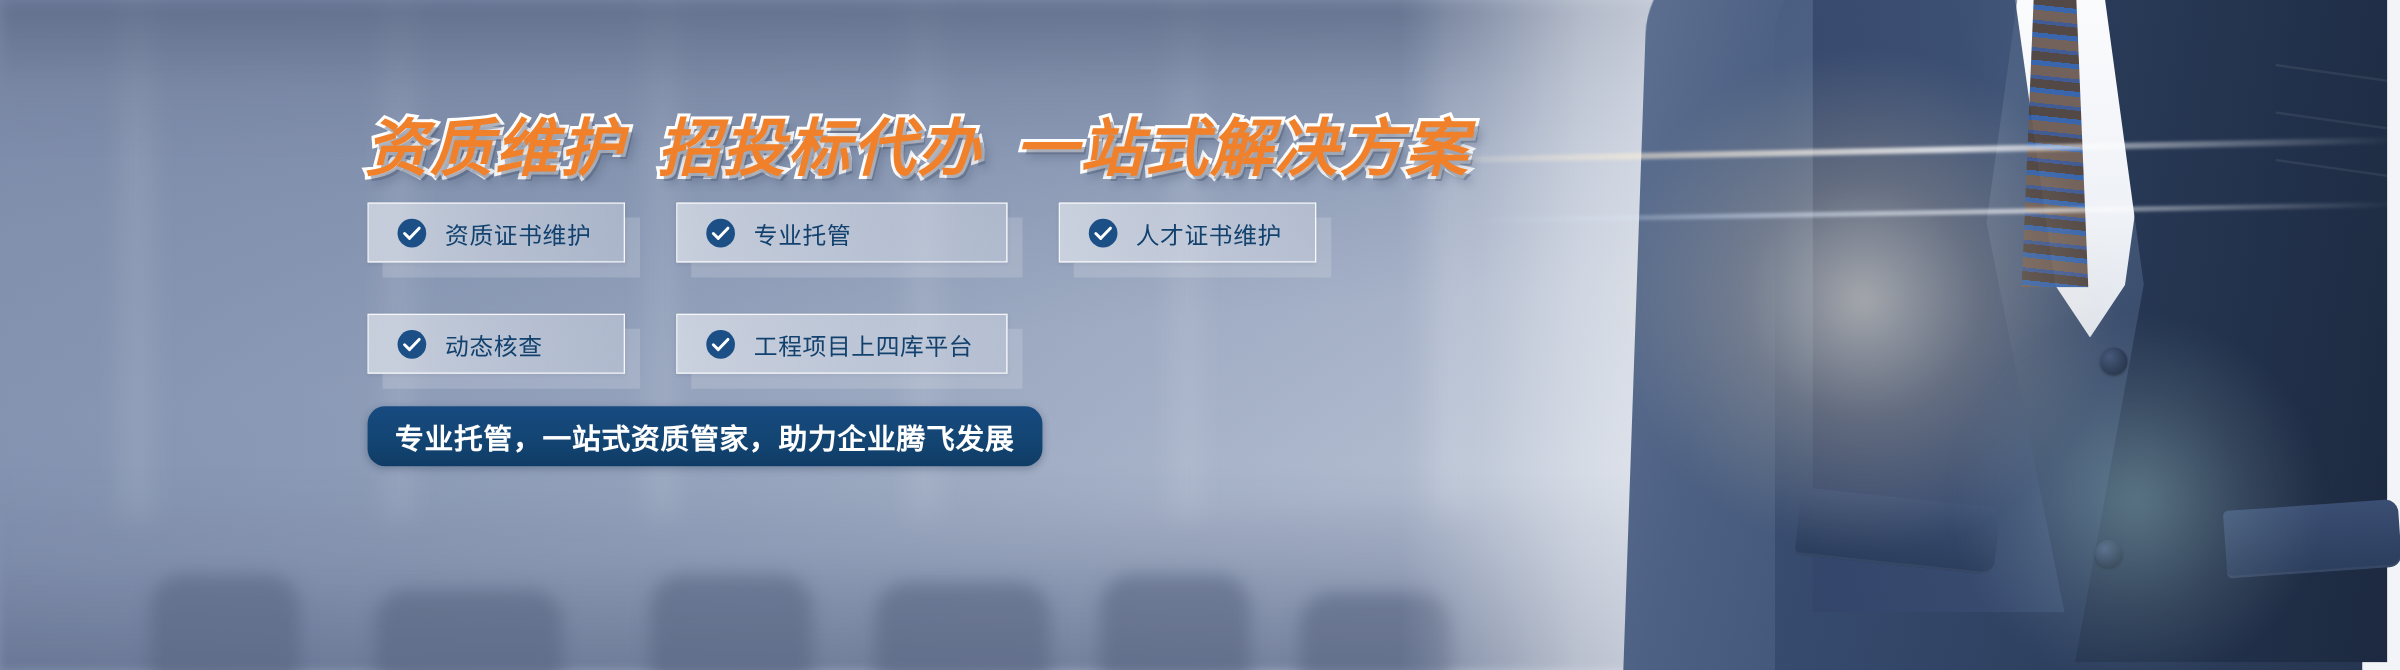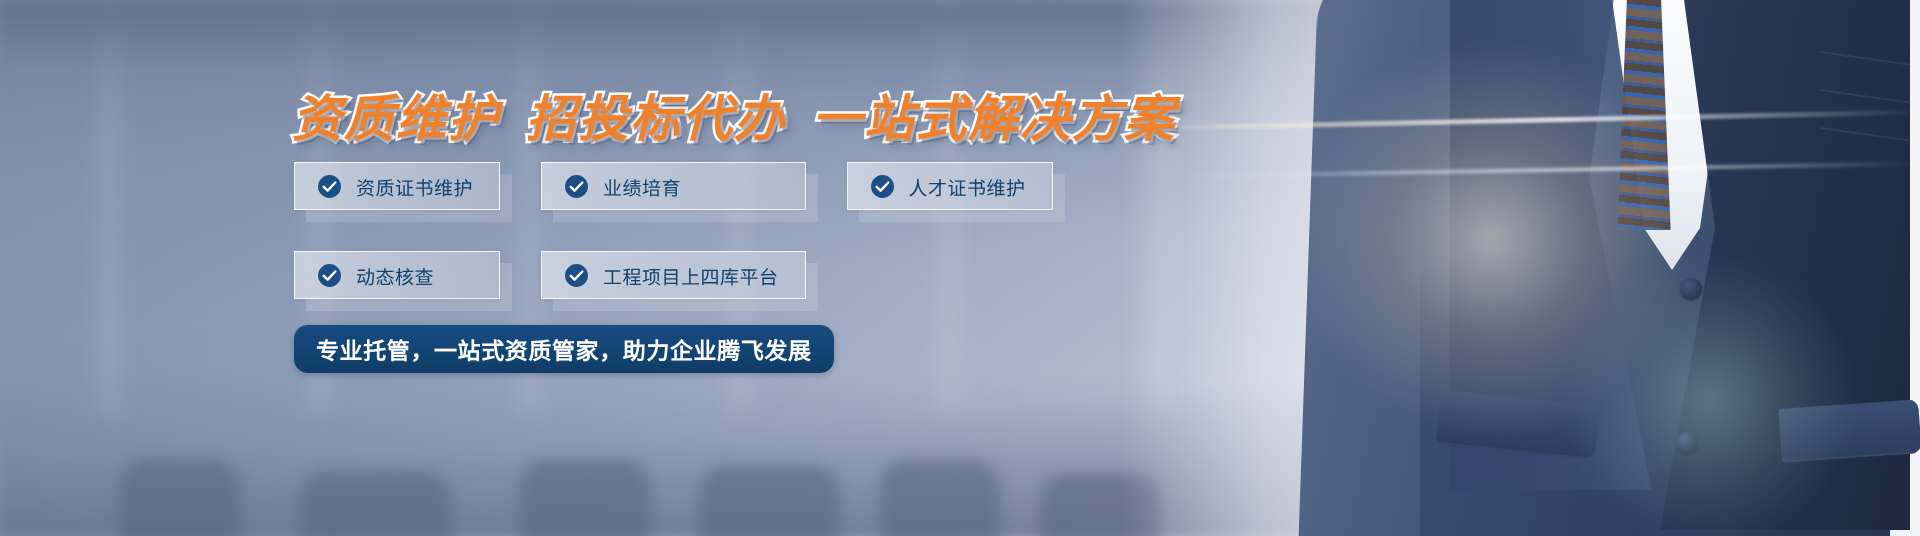--- a/index.html
+++ b/index.html
@@ -354,7 +354,7 @@
           <circle cx="12" cy="12" r="11" fill="#1b4f86"></circle>
           <path d="M6.4 12.3 L10.2 16 L17.6 8.2" fill="none" stroke="#ffffff" stroke-width="2.3" stroke-linecap="round" stroke-linejoin="round"></path>
         </svg>
-        <span class="label">业绩培育</span>
+        <span class="label">专业托管</span>
       </div>
 
 

